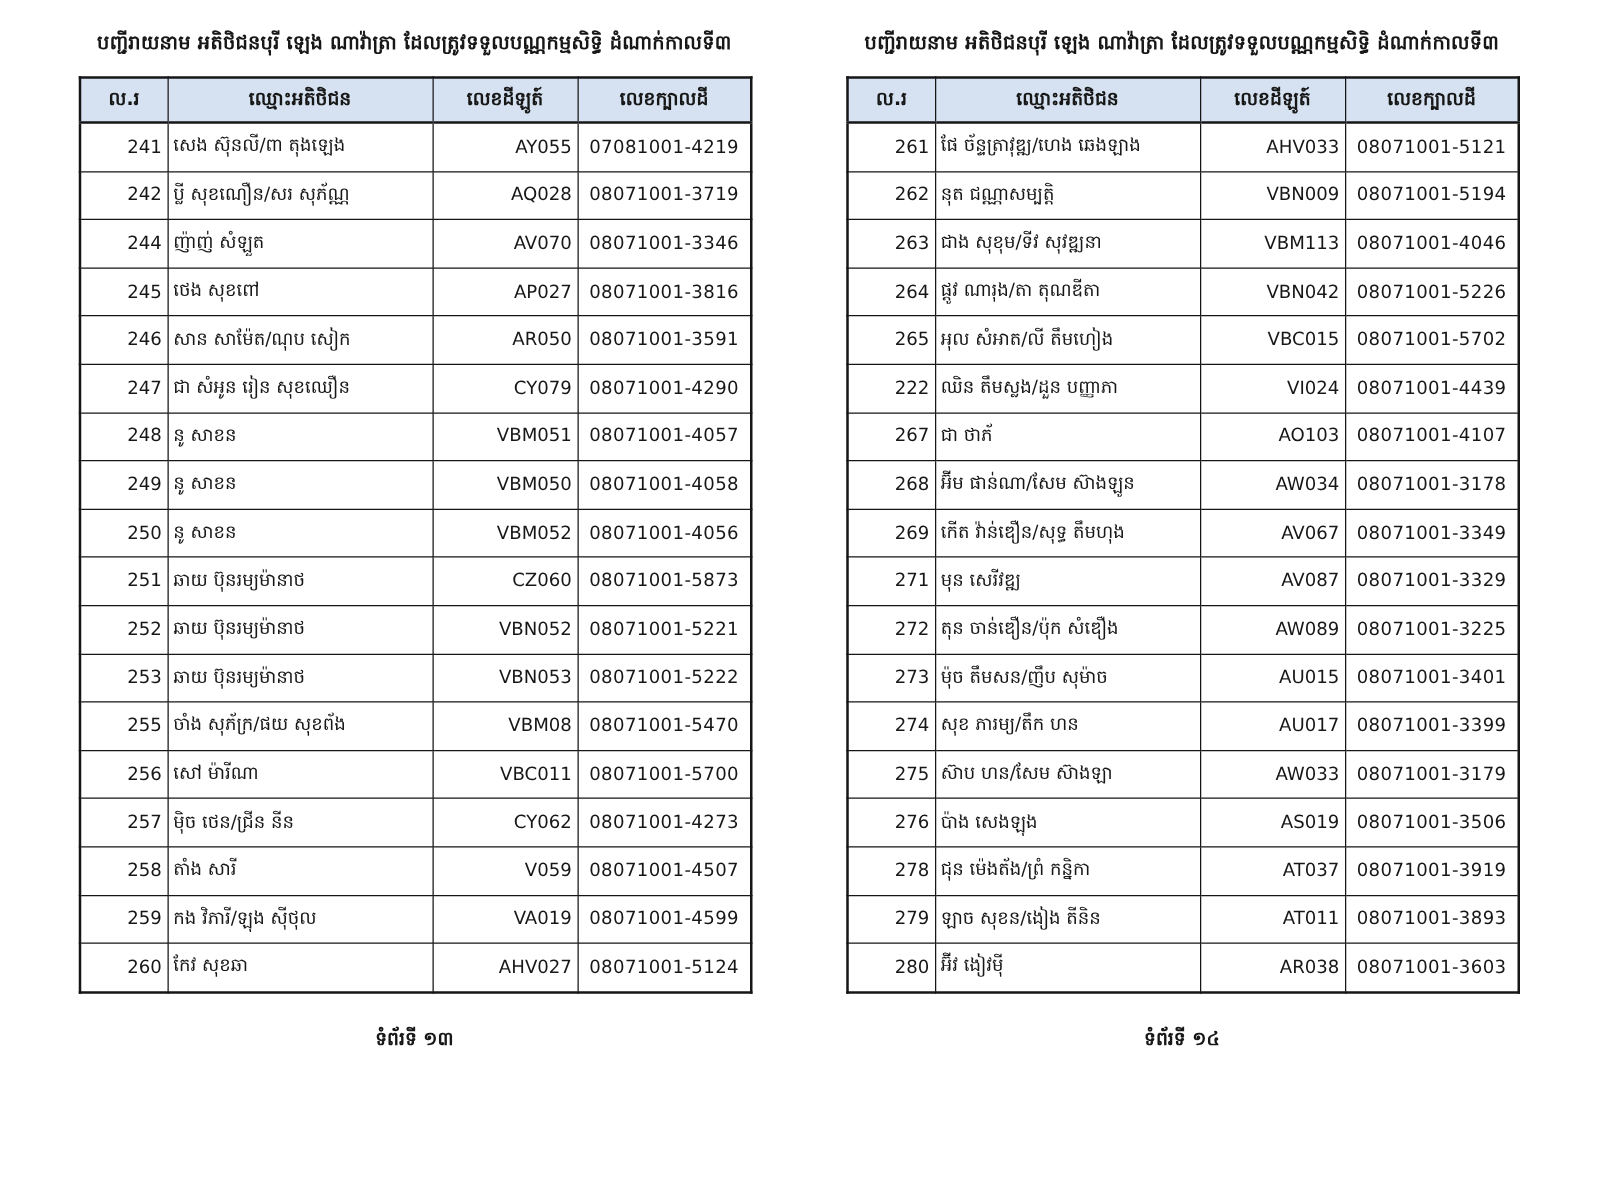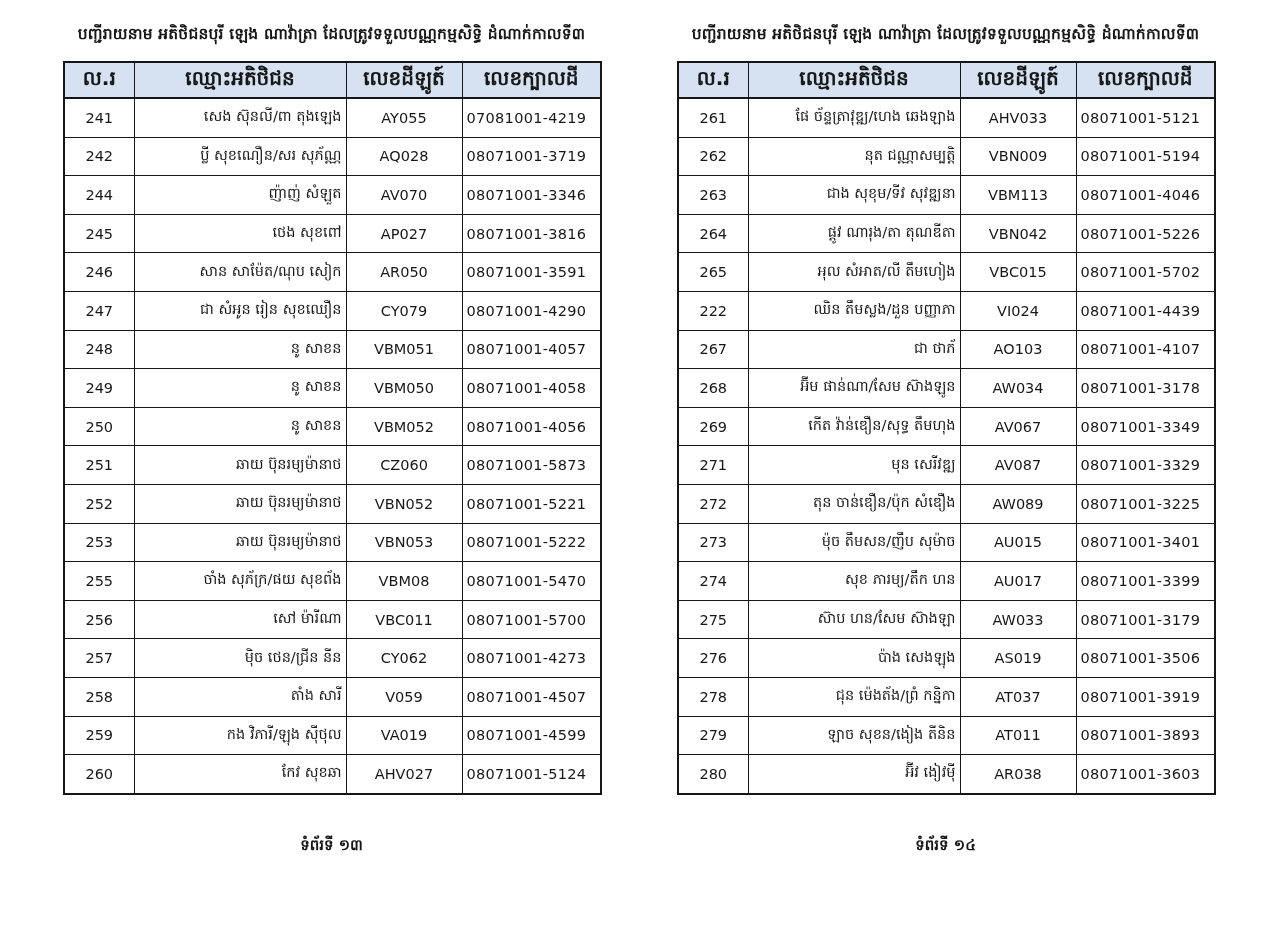--- a/index.html
+++ b/index.html
@@ -41,7 +41,7 @@
   }
   table.customer-table th {
     background: var(--header_bg, #d6e2f1);
-    font-size: 20px;
+    font-size: 15px;
     font-weight: bold;
     color: var(--text, #171717);
     height: 34px;

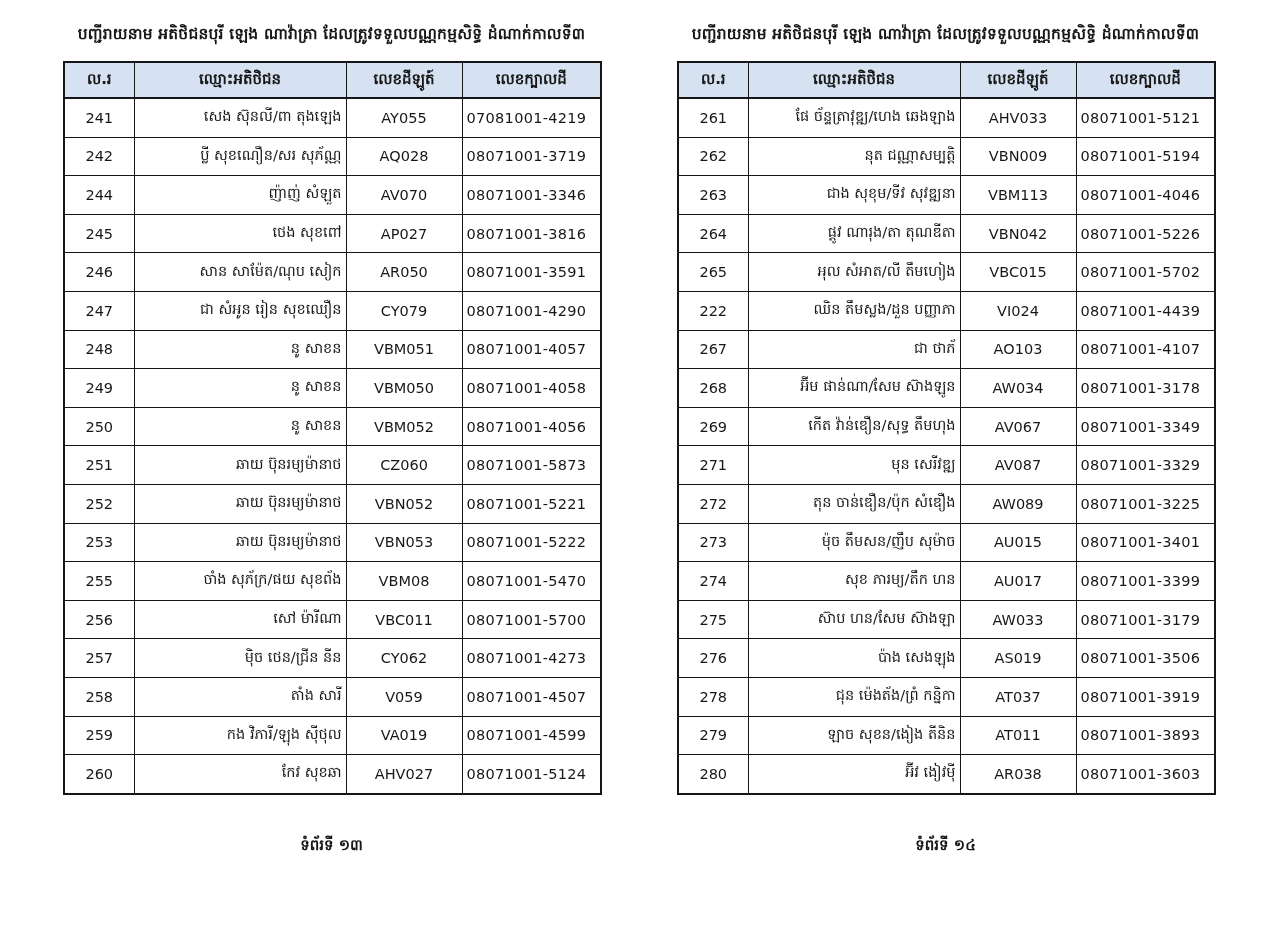--- a/index.html
+++ b/index.html
@@ -58,7 +58,7 @@
     overflow: hidden;
     white-space: nowrap;
   }
-  td.c0 { text-align: center; font-size: 15px; }
+  td.c0 { text-align: right; font-size: 15px; }
   td.c1 { text-align: right; padding-left: 7px; }
   td.c2 { text-align: center; font-size: 15px; }
   td.c3 { text-align: left; font-size: 15px; letter-spacing: 0.3px; }

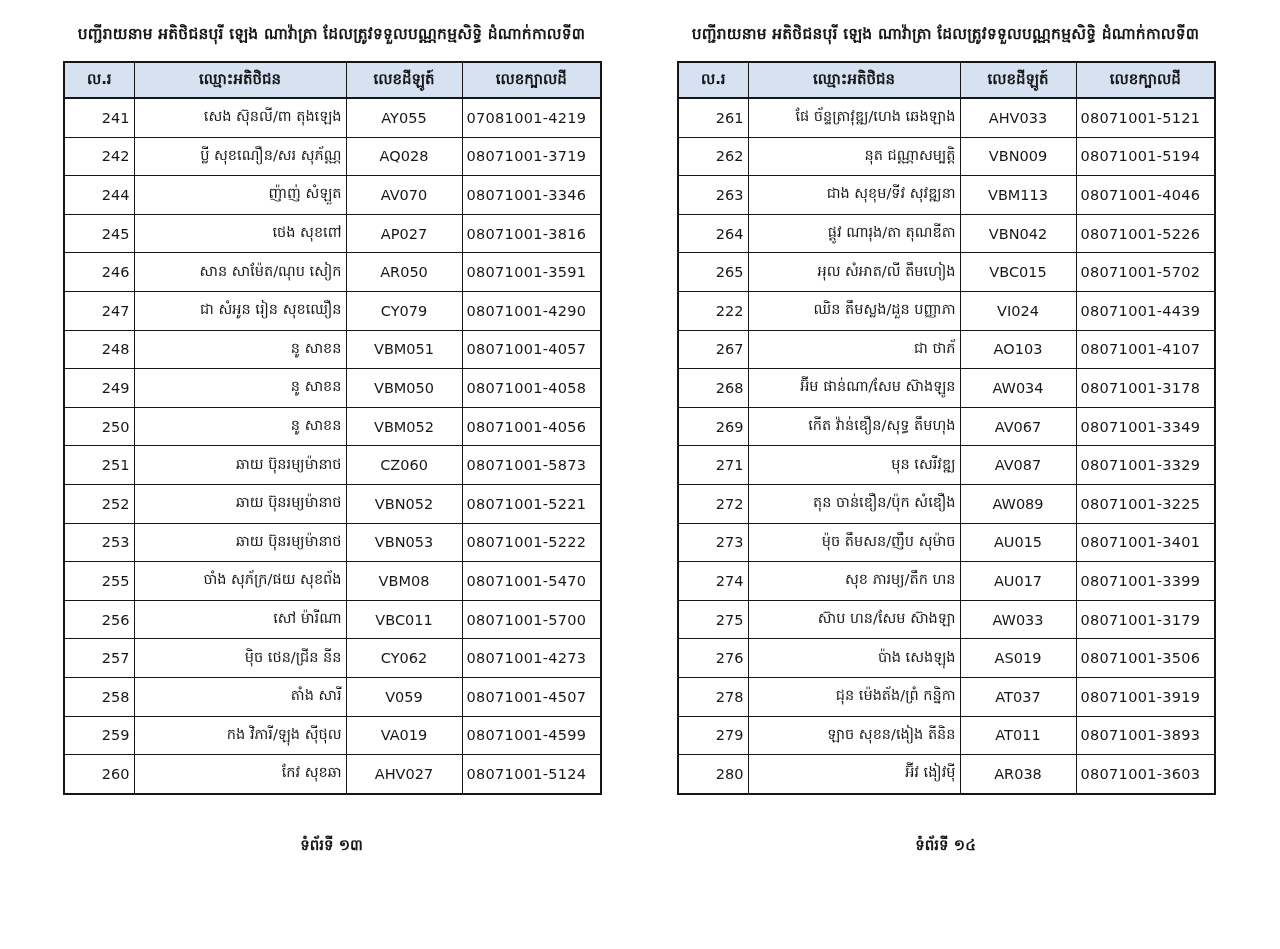--- a/index.html
+++ b/index.html
@@ -59,7 +59,7 @@
     white-space: nowrap;
   }
   td.c0 { text-align: right; font-size: 15px; }
-  td.c1 { text-align: right; padding-left: 7px; }
+  td.c1 { text-align: left; padding-left: 7px; }
   td.c2 { text-align: center; font-size: 15px; }
   td.c3 { text-align: left; font-size: 15px; letter-spacing: 0.3px; }
   col.col-no  { width: 70px;  }

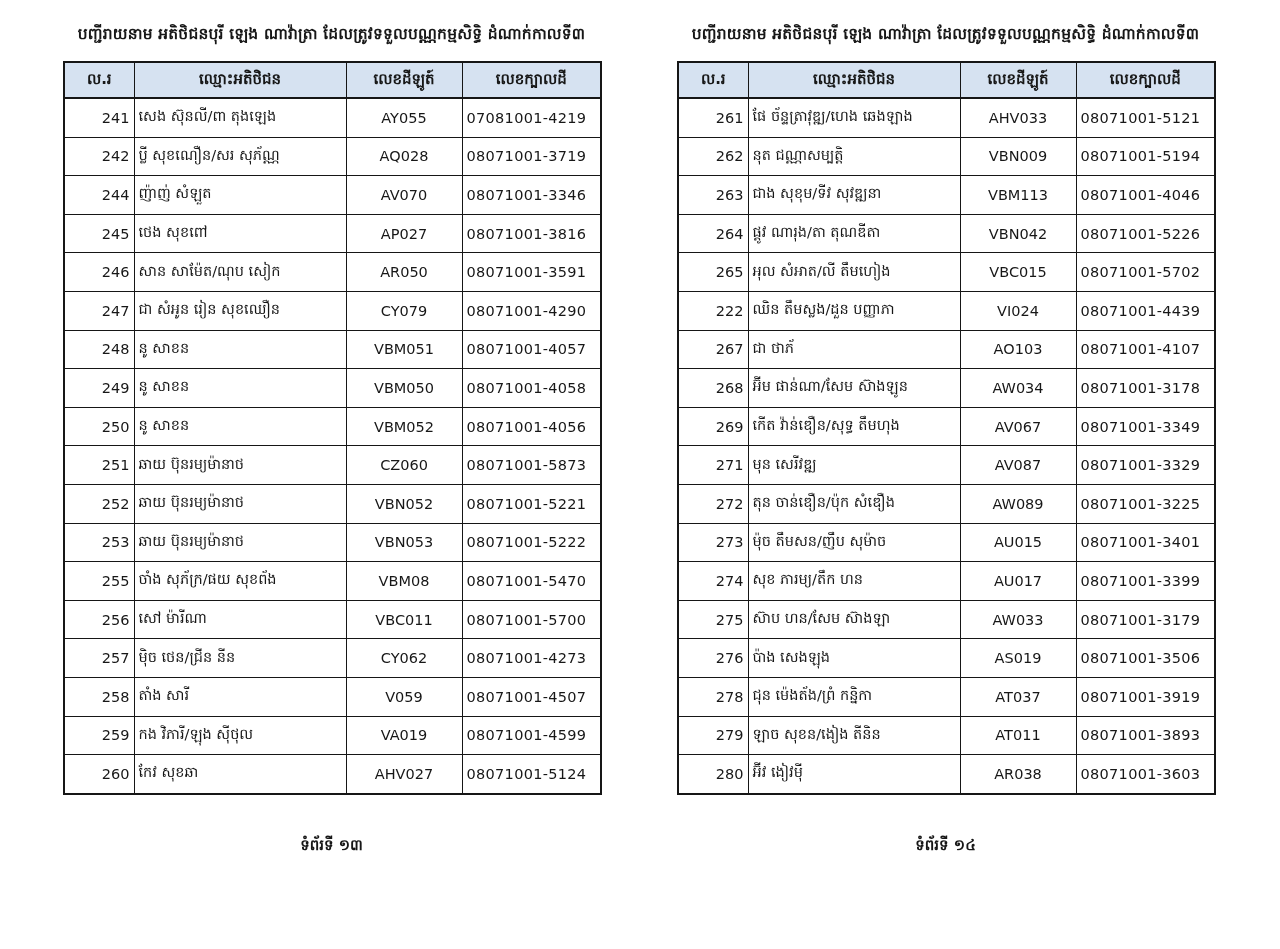--- a/index.html
+++ b/index.html
@@ -60,7 +60,7 @@
   }
   td.c0 { text-align: right; font-size: 15px; }
   td.c1 { text-align: left; padding-left: 7px; }
-  td.c2 { text-align: center; font-size: 15px; }
+  td.c2 { text-align: right; font-size: 15px; }
   td.c3 { text-align: left; font-size: 15px; letter-spacing: 0.3px; }
   col.col-no  { width: 70px;  }
   col.col-name{ width: 212px; }

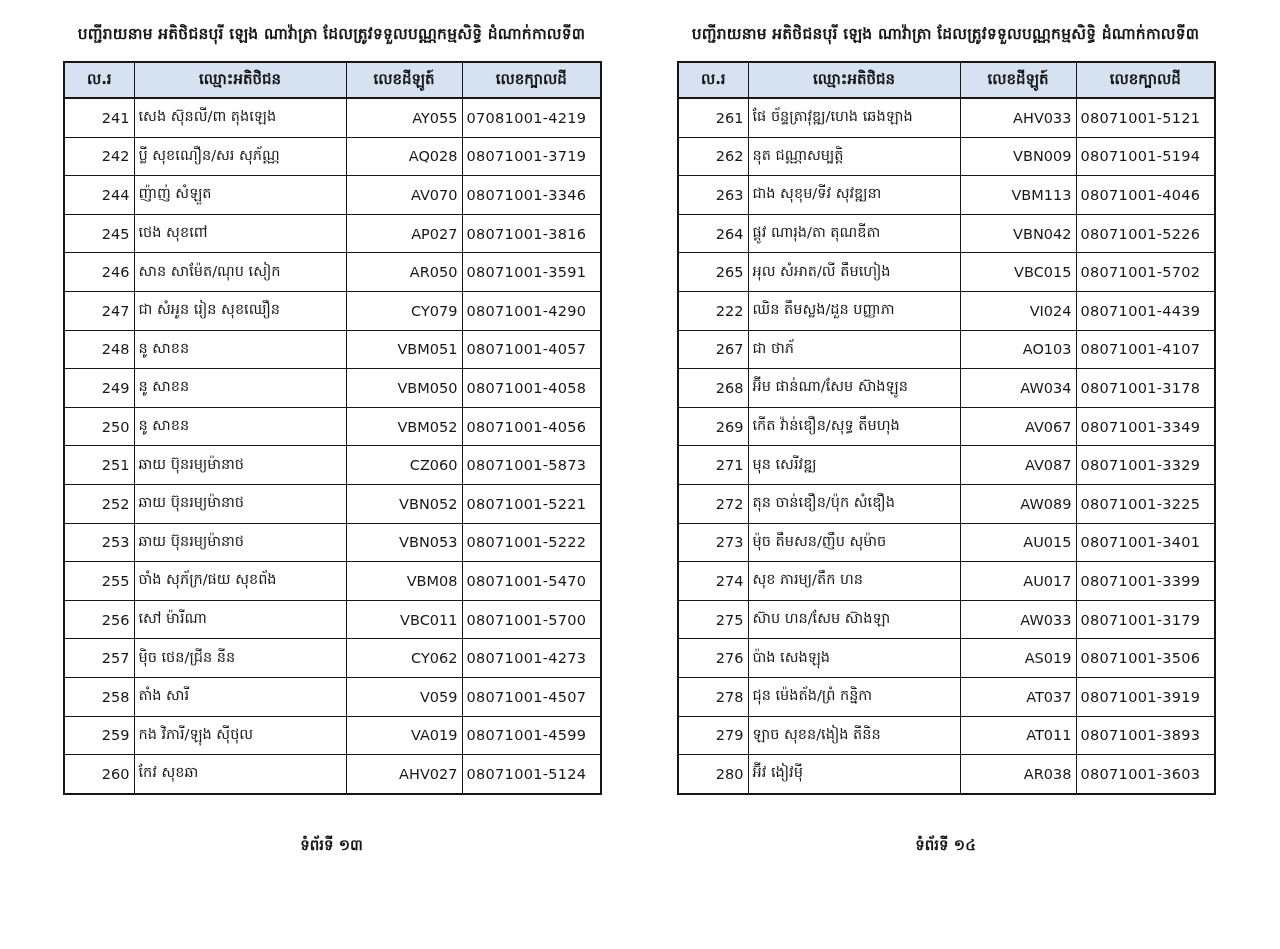--- a/index.html
+++ b/index.html
@@ -61,7 +61,7 @@
   td.c0 { text-align: right; font-size: 15px; }
   td.c1 { text-align: left; padding-left: 7px; }
   td.c2 { text-align: right; font-size: 15px; }
-  td.c3 { text-align: left; font-size: 15px; letter-spacing: 0.3px; }
+  td.c3 { text-align: center; font-size: 15px; letter-spacing: 0.3px; }
   col.col-no  { width: 70px;  }
   col.col-name{ width: 212px; }
   col.col-lot { width: 116px; }

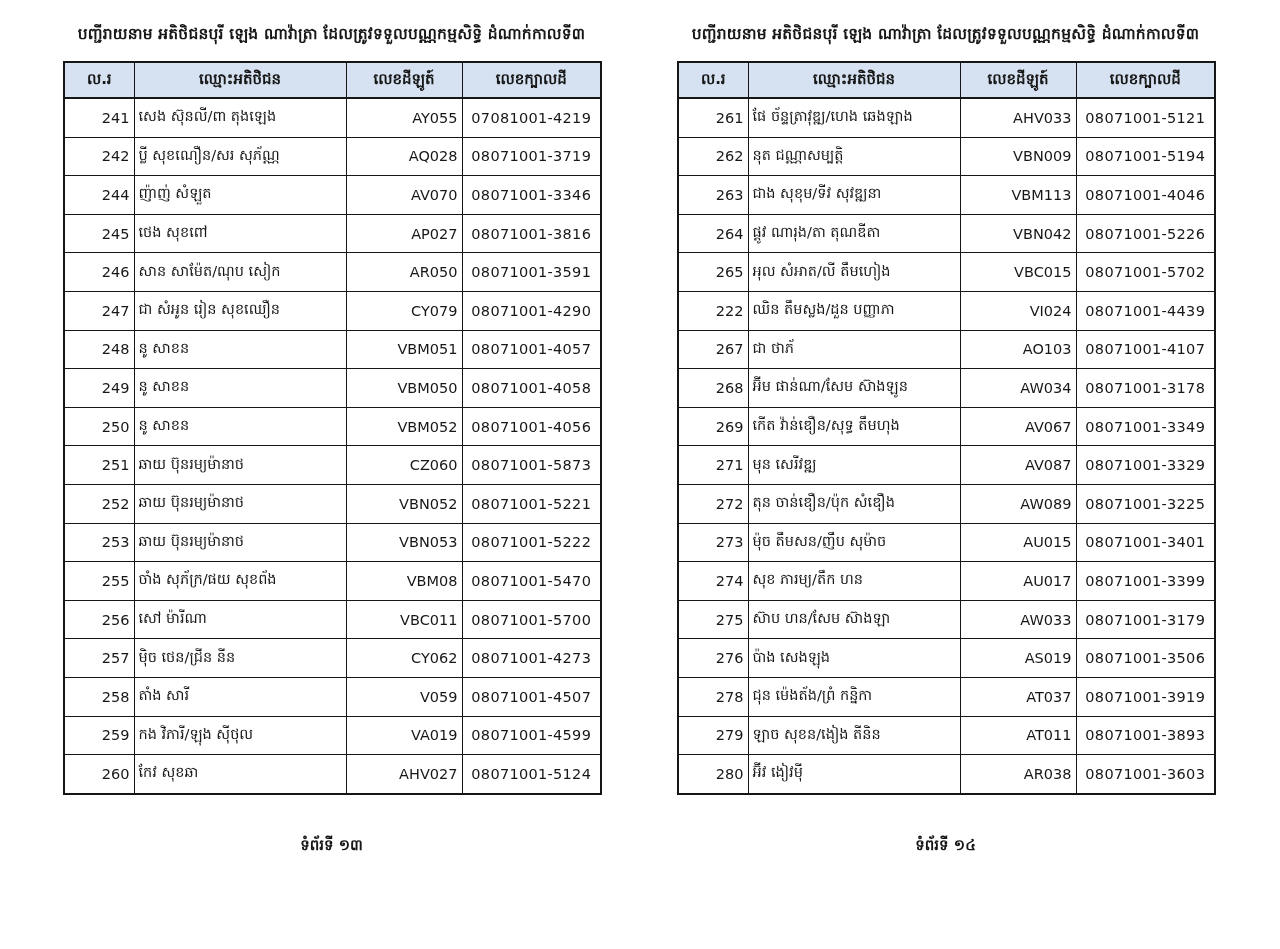--- a/index.html
+++ b/index.html
@@ -71,7 +71,7 @@
     font-weight: bold;
     color: var(--text, #171717);
     text-align: center;
-    margin-top: 40px;
+    margin-top: 26px;
   }
 </style>
 </head>

